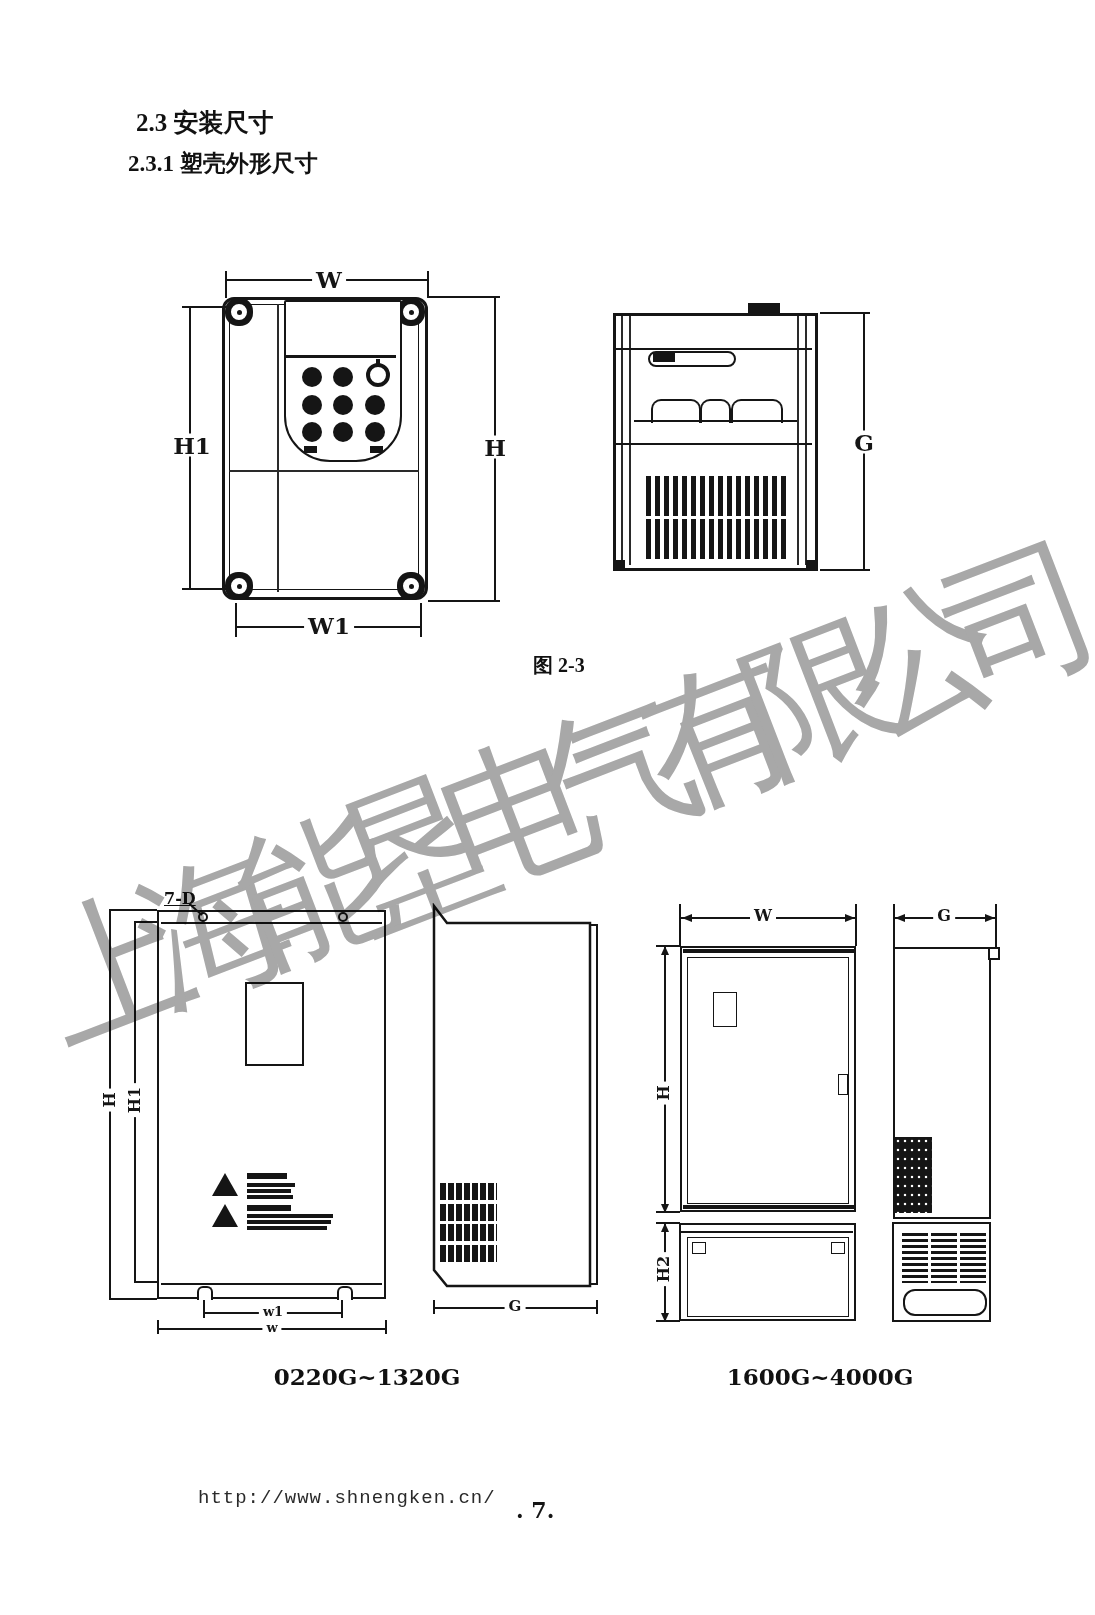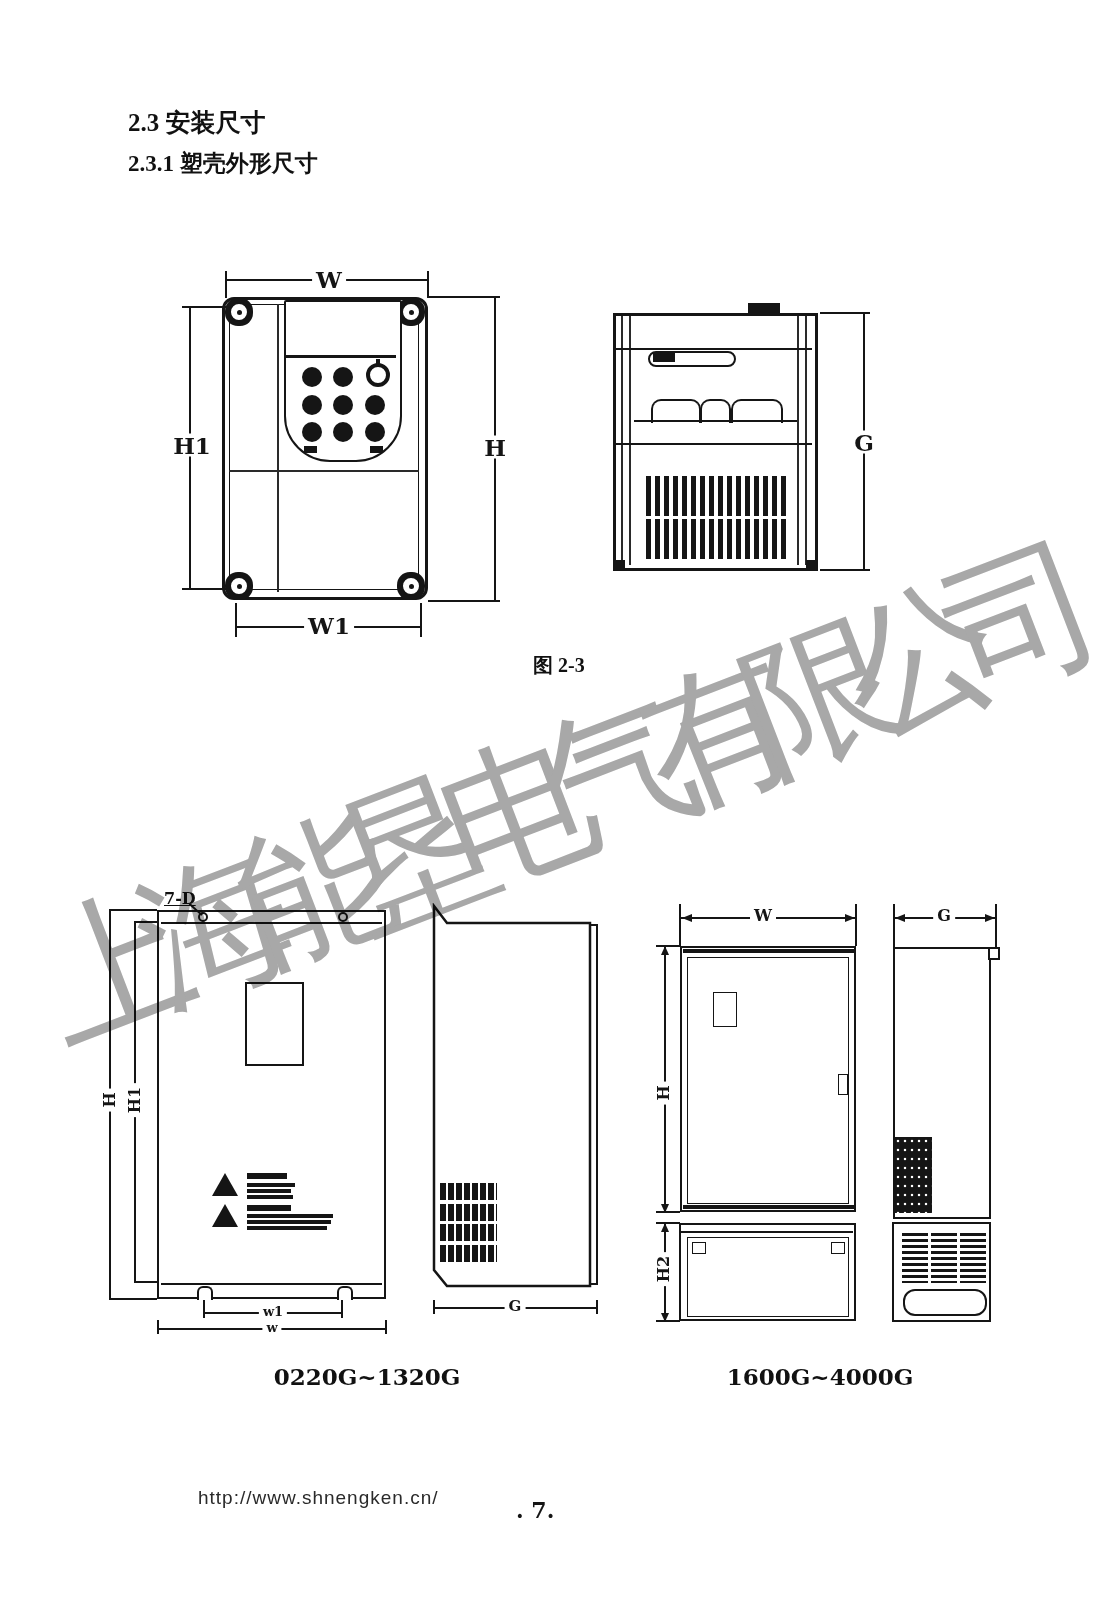--- a/index.html
+++ b/index.html
@@ -53,7 +53,7 @@
 <div class="page">
   <div class="content">
 
-    <div class="heading" style="left:128px;top:106px;font-size:25px;">2.3 安装尺寸</div>
+    <div class="heading" style="left:136px;top:106px;font-size:25px;">2.3 安装尺寸</div>
     <div class="heading" style="left:128px;top:148px;font-size:23px;">2.3.1  塑壳外形尺寸</div>
 
     <div>

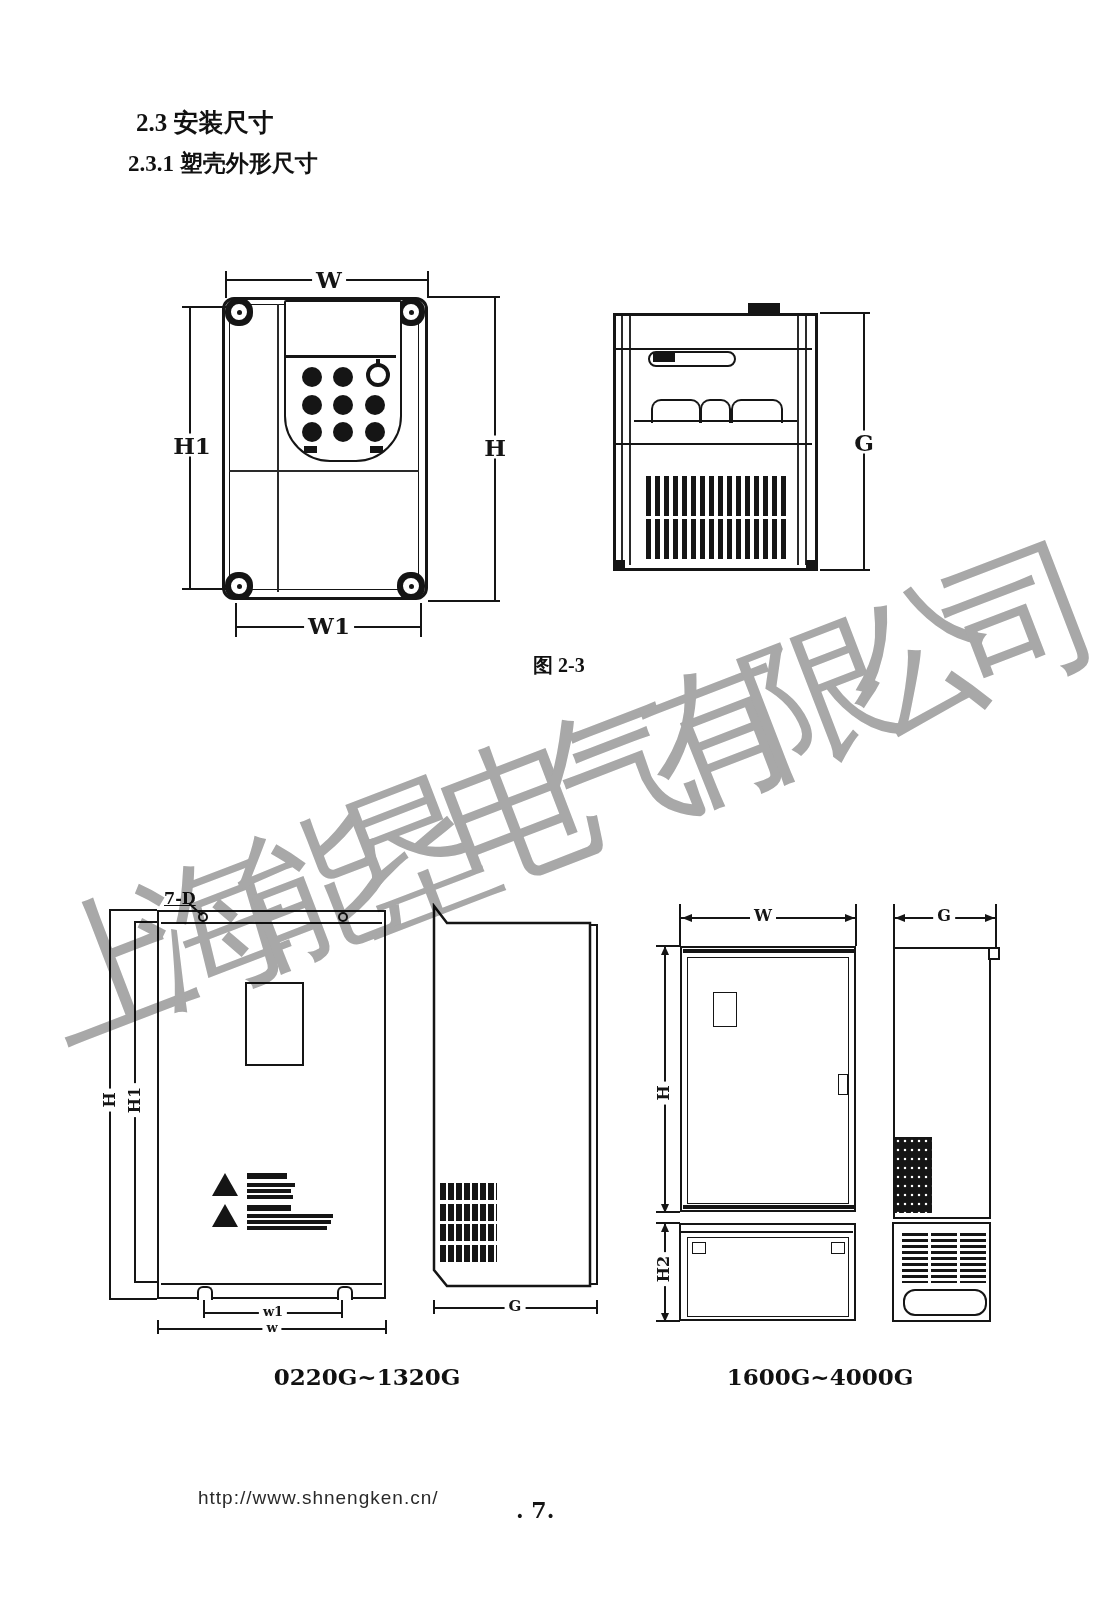--- a/index.html
+++ b/index.html
@@ -45,7 +45,7 @@
              transform:rotate(-21deg);transform-origin:50% 50%;
              color:#8f8f8f;opacity:.78;mix-blend-mode:multiply;
              font-family:"DejaVu Serif","Liberation Serif",serif;}
-  .mono{font-family:Liberation Sans, sans-serif;text-align:right;}
+  .mono{font-family:Liberation Mono, monospace;text-align:right;}
 </style>
 </head>
 <body>

